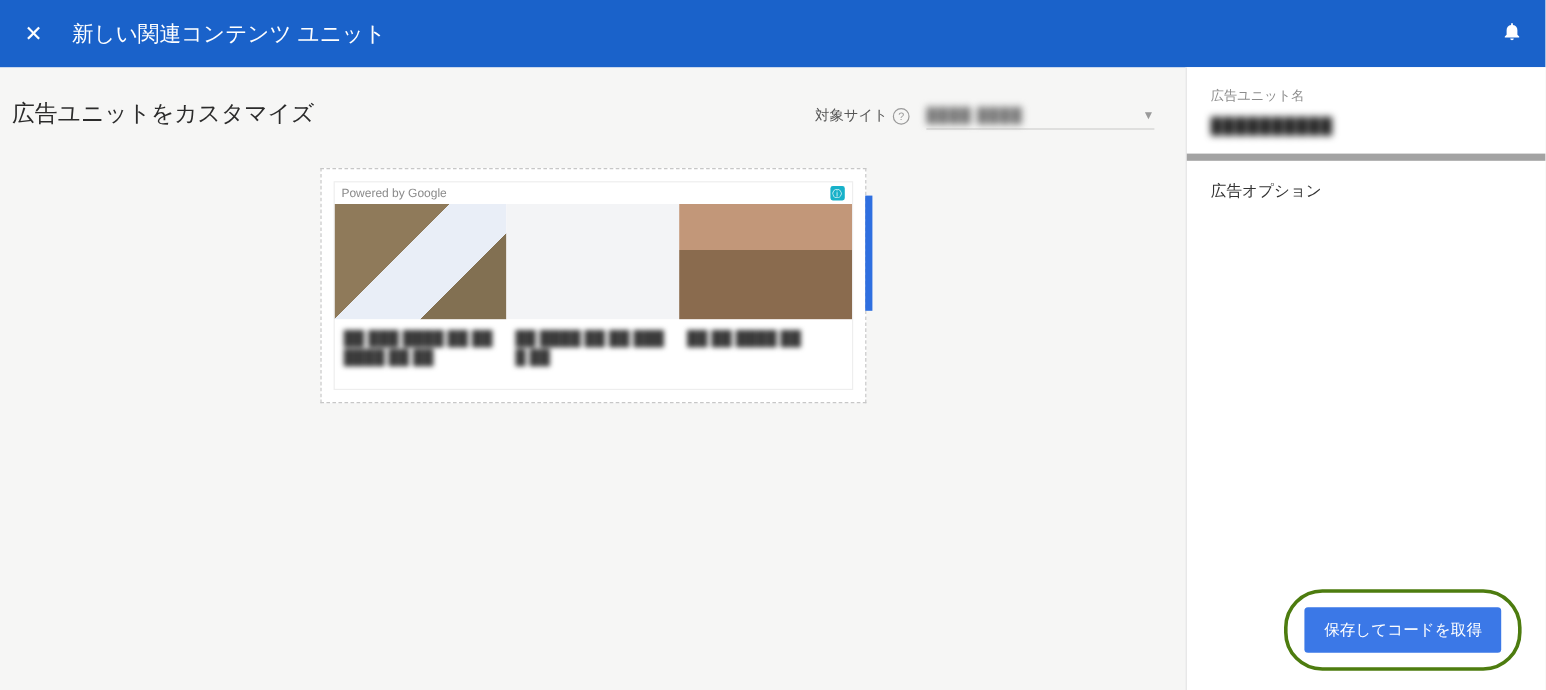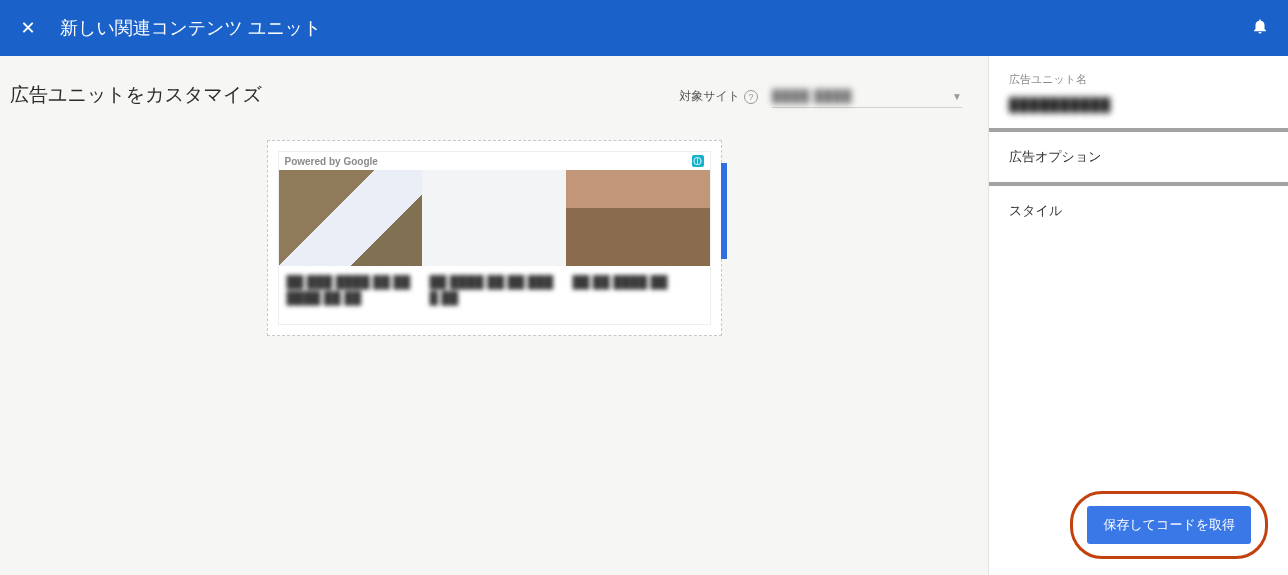--- a/index.html
+++ b/index.html
@@ -27,7 +27,7 @@
   .blur{filter:blur(3px);letter-spacing:1px;color:#787878;}
 
   
-  .preview-wrap{margin:32px auto 0 auto;width:455px;font-weight:bold;}
+  .preview-wrap{margin:32px auto 0 auto;width:455px;}
   .preview{border:1px dashed #c7c7c7;background:#fff;position:relative;}
   .preview-inner{margin:10px;border:1px solid #eee;}
   .powered{display:flex;align-items:center;justify-content:space-between;font-size:10px;color:#8a8a8a;padding:3px 6px;}

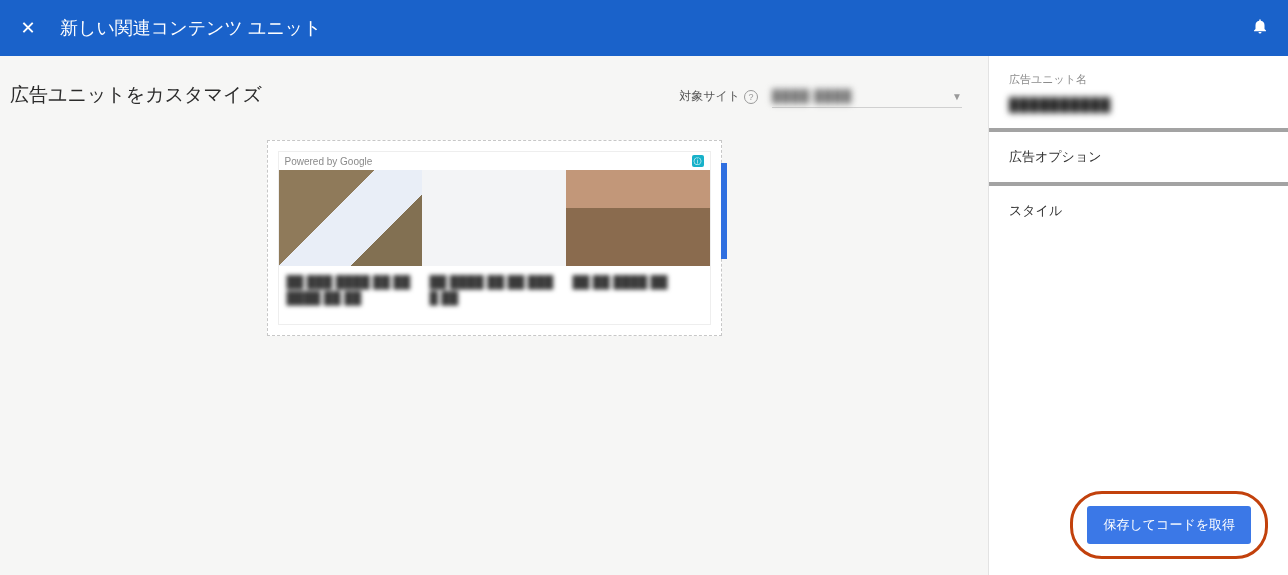--- a/index.html
+++ b/index.html
@@ -48,7 +48,7 @@
   .side .sec{padding:16px 20px;}
   .side .sec .label{font-size:11px;color:#8c8c8c;margin-bottom:10px;}
   .unitname{font-size:13px;color:#222;filter:blur(3px);letter-spacing:1px;}
-  .side .row{border-top:4px solid #a3a3a3;padding:16px 20px;font-size:13px;color:#333;cursor:pointer;}
+  .side .row{border-top:6px solid #a3a3a3;padding:16px 20px;font-size:13px;color:#333;cursor:pointer;}
   .side .grow{flex:1;}
   .side .footer{padding:16px 20px;display:flex;justify-content:flex-end;}
   .save-wrap{border:3px solid #c2410c;border-radius:32px;padding:12px 14px;}

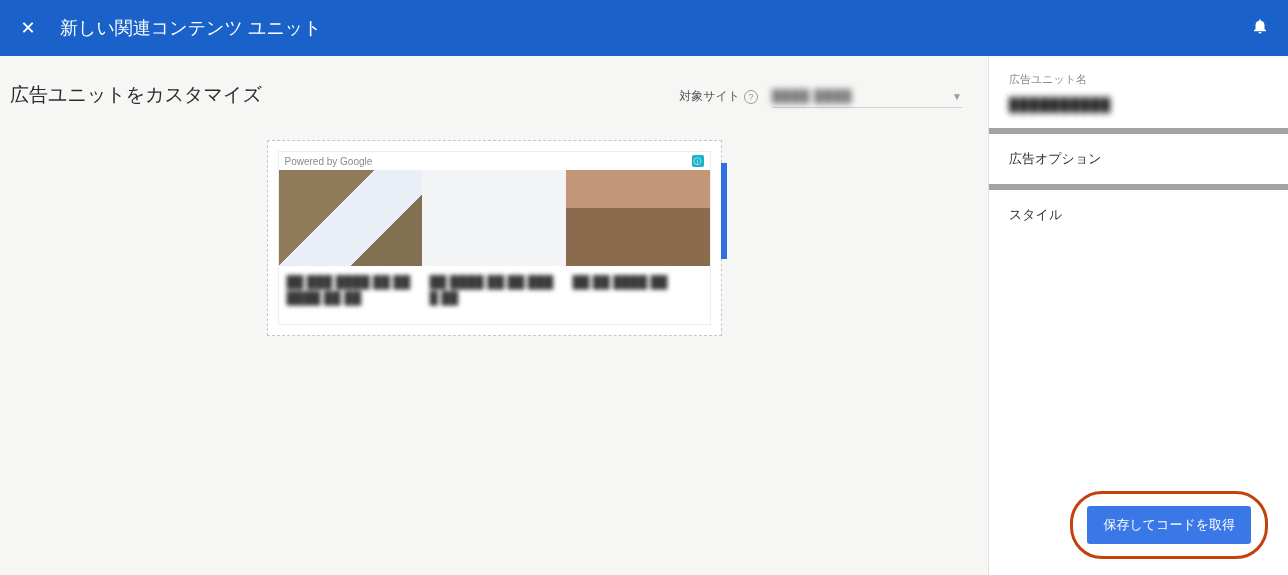--- a/index.html
+++ b/index.html
@@ -113,7 +113,6 @@
       <div class="unitname">██████████</div>
     </div>
     <div class="row">広告オプション</div>
-    <div class="row">スタイル</div>
     <div class="grow"></div>
     <div class="footer">
       <div class="save-wrap">

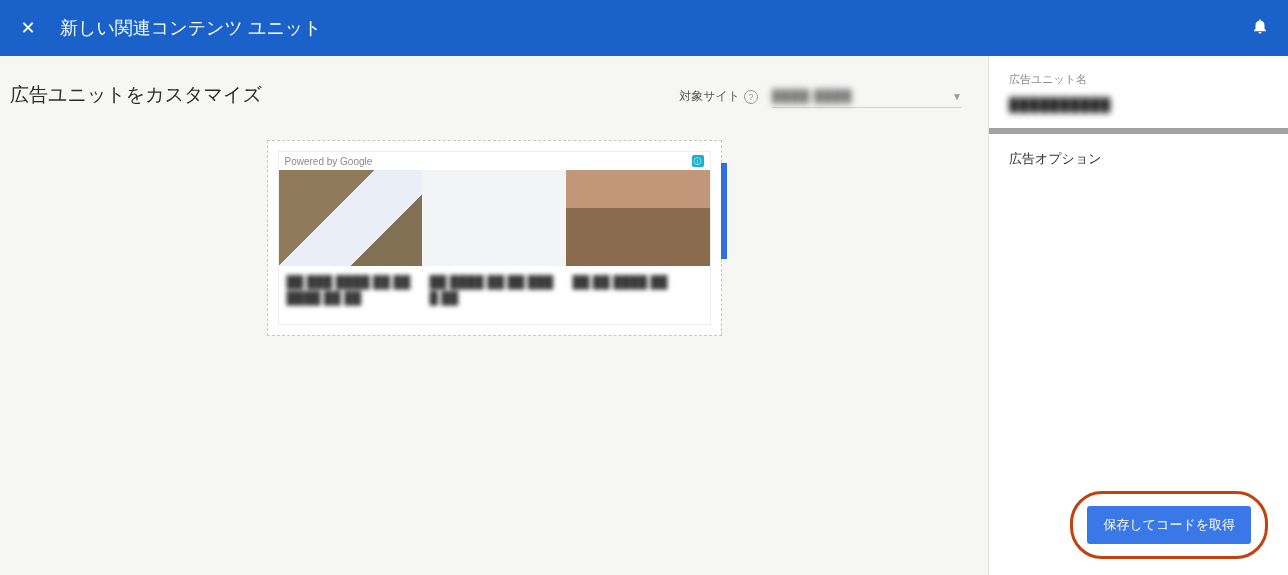--- a/index.html
+++ b/index.html
@@ -51,7 +51,7 @@
   .side .row{border-top:6px solid #a3a3a3;padding:16px 20px;font-size:13px;color:#333;cursor:pointer;}
   .side .grow{flex:1;}
   .side .footer{padding:16px 20px;display:flex;justify-content:flex-end;}
-  .save-wrap{border:3px solid #c2410c;border-radius:32px;padding:12px 14px;}
+  .save-wrap{border:3px solid #4d7c0f;border-radius:32px;padding:12px 14px;}
   .save-btn{background:#3b78e7;color:#fff;border:none;border-radius:3px;padding:10px 16px;font-size:13px;cursor:pointer;}
 </style>
 </head>

